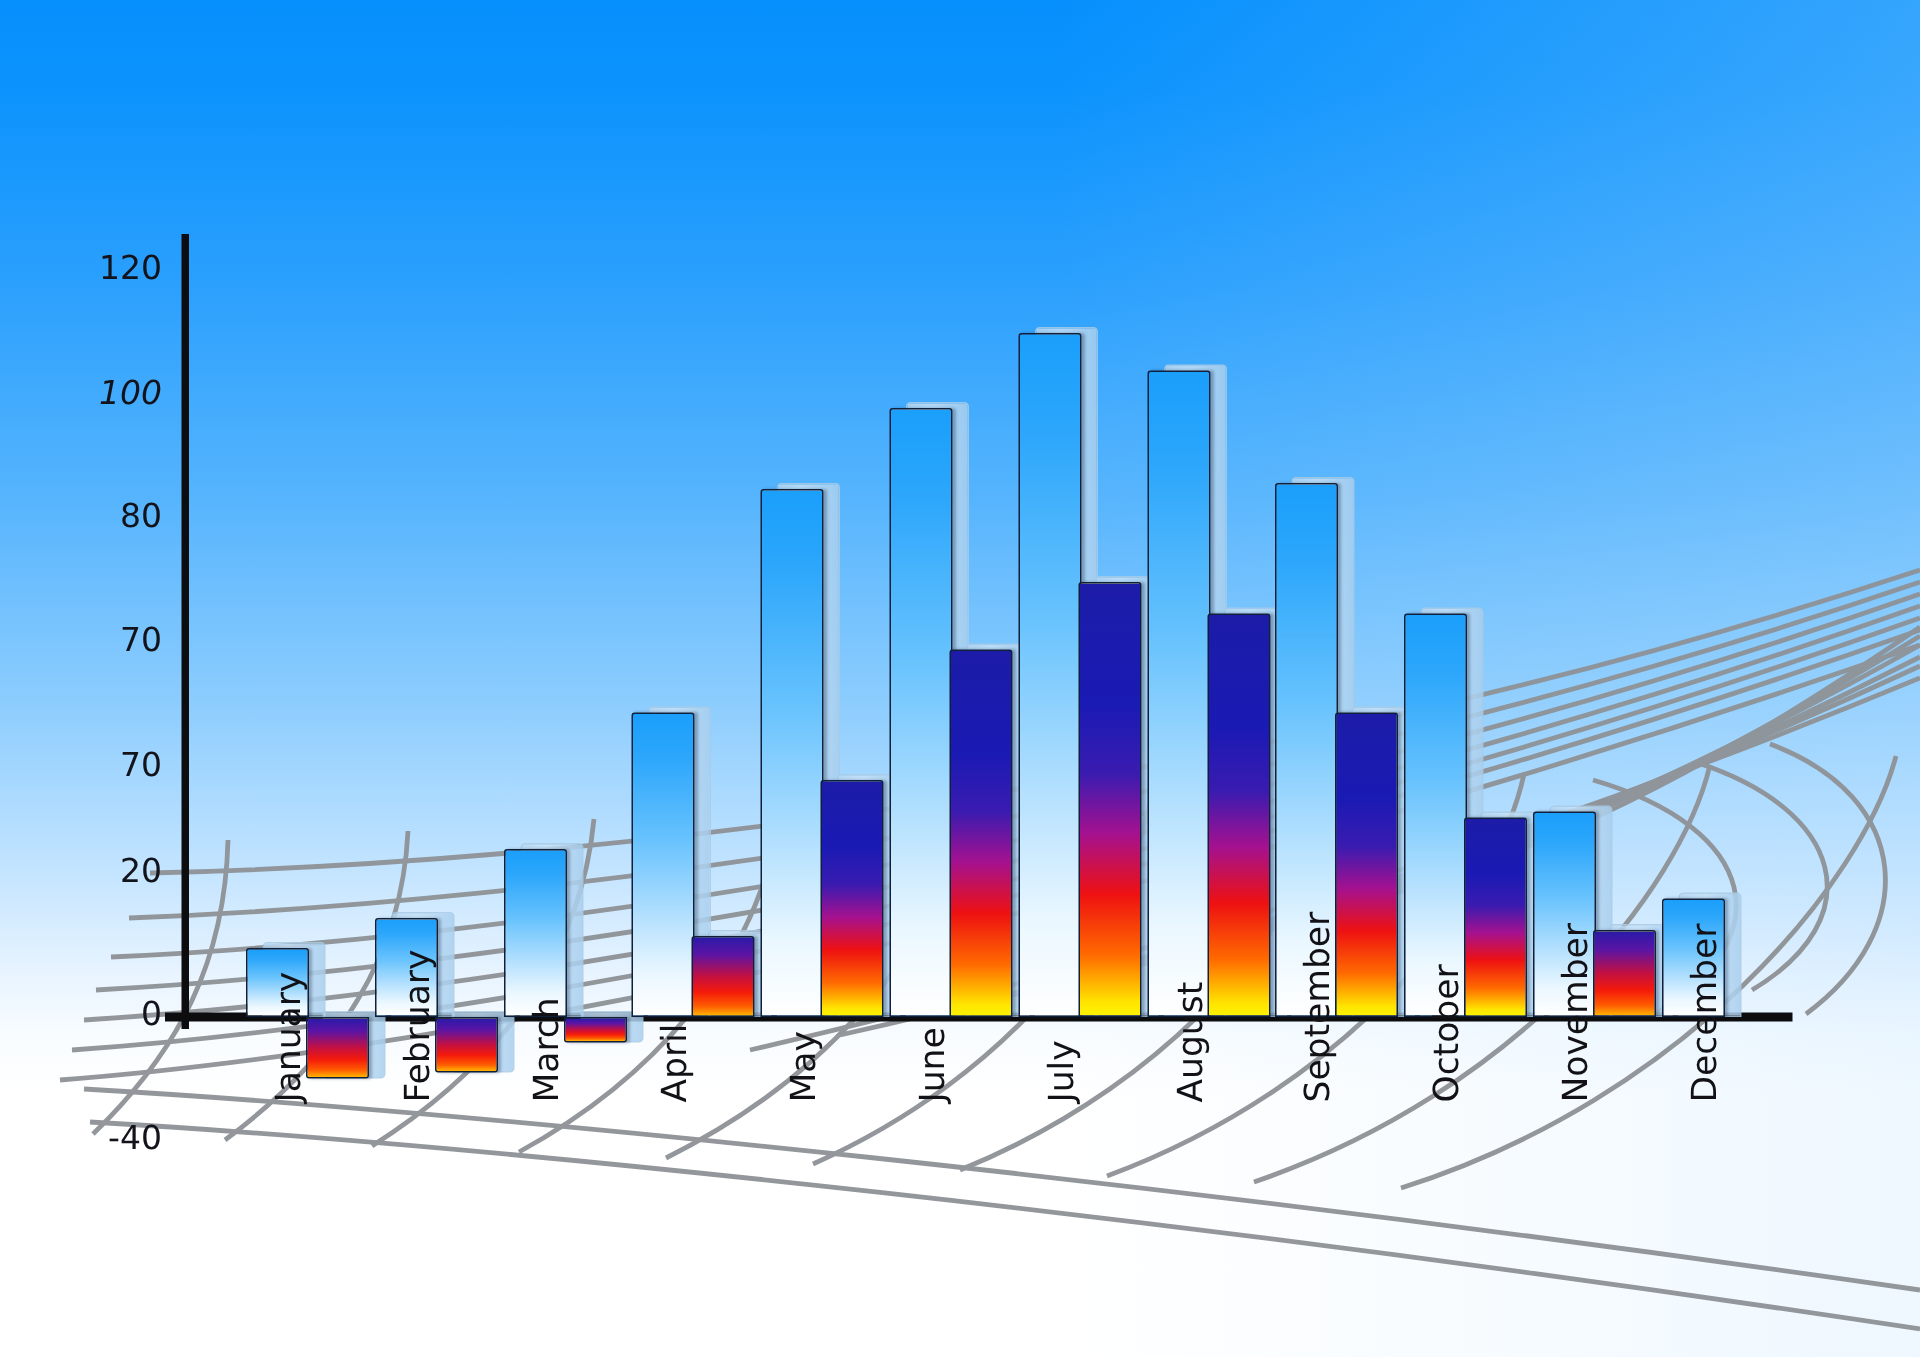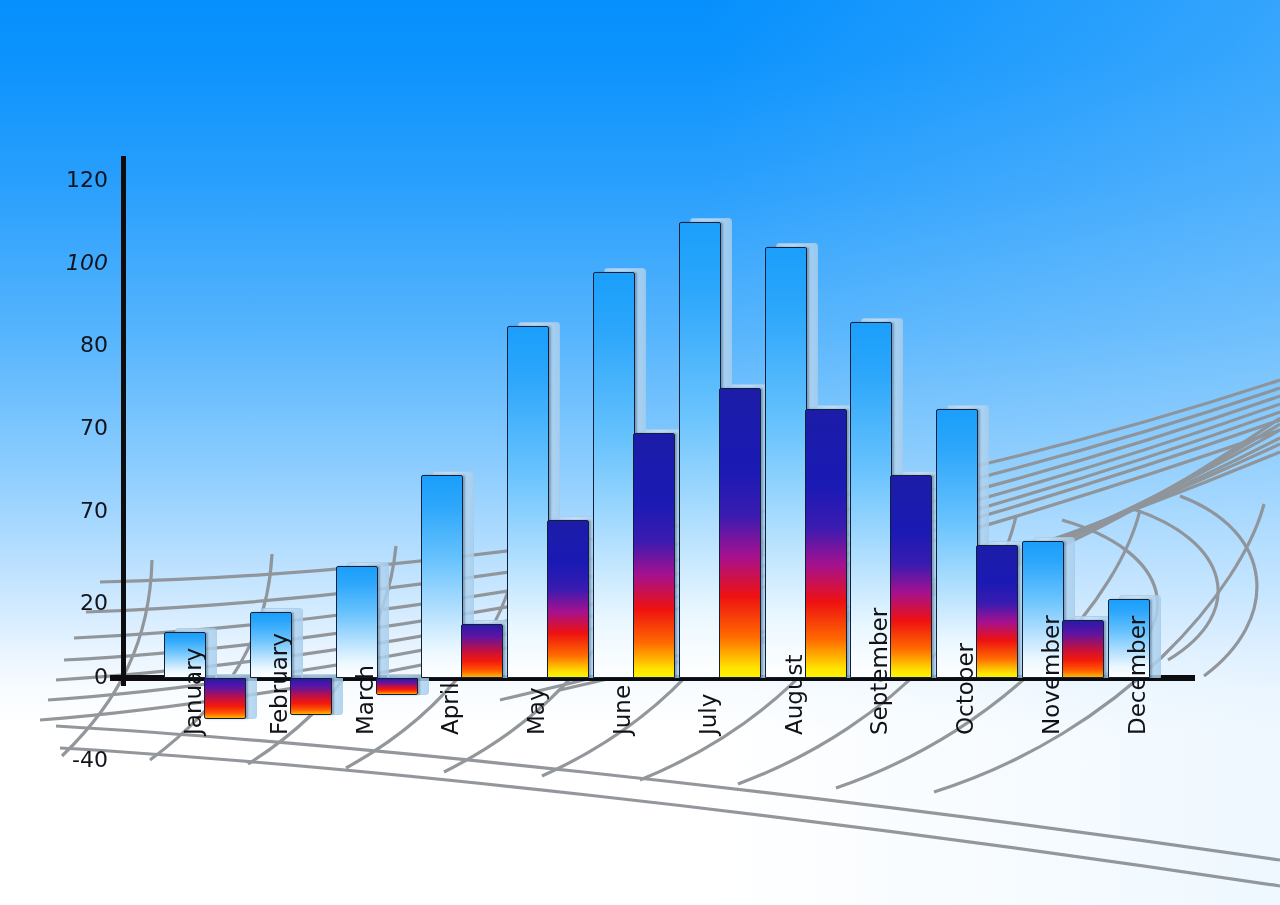--- a/index.html
+++ b/index.html
@@ -161,7 +161,7 @@
         <div class="ytick" style="left: 48px; top: 332.4px;">80</div>
         <div class="ytick" style="left: 48px; top: 415.3px;">70</div>
         <div class="ytick" style="left: 48px; top: 498.2px;">70</div>
-        <div class="ytick" style="left: 48px; top: 590px;">20</div>
+        <div class="ytick" style="left: 48px; top: 569px;">20</div>
         <div class="ytick" style="left: 48px; top: 664px;">0</div>
         <div class="ytick" style="left: 48px; top: 746.9px;">-40</div>
       </div>

